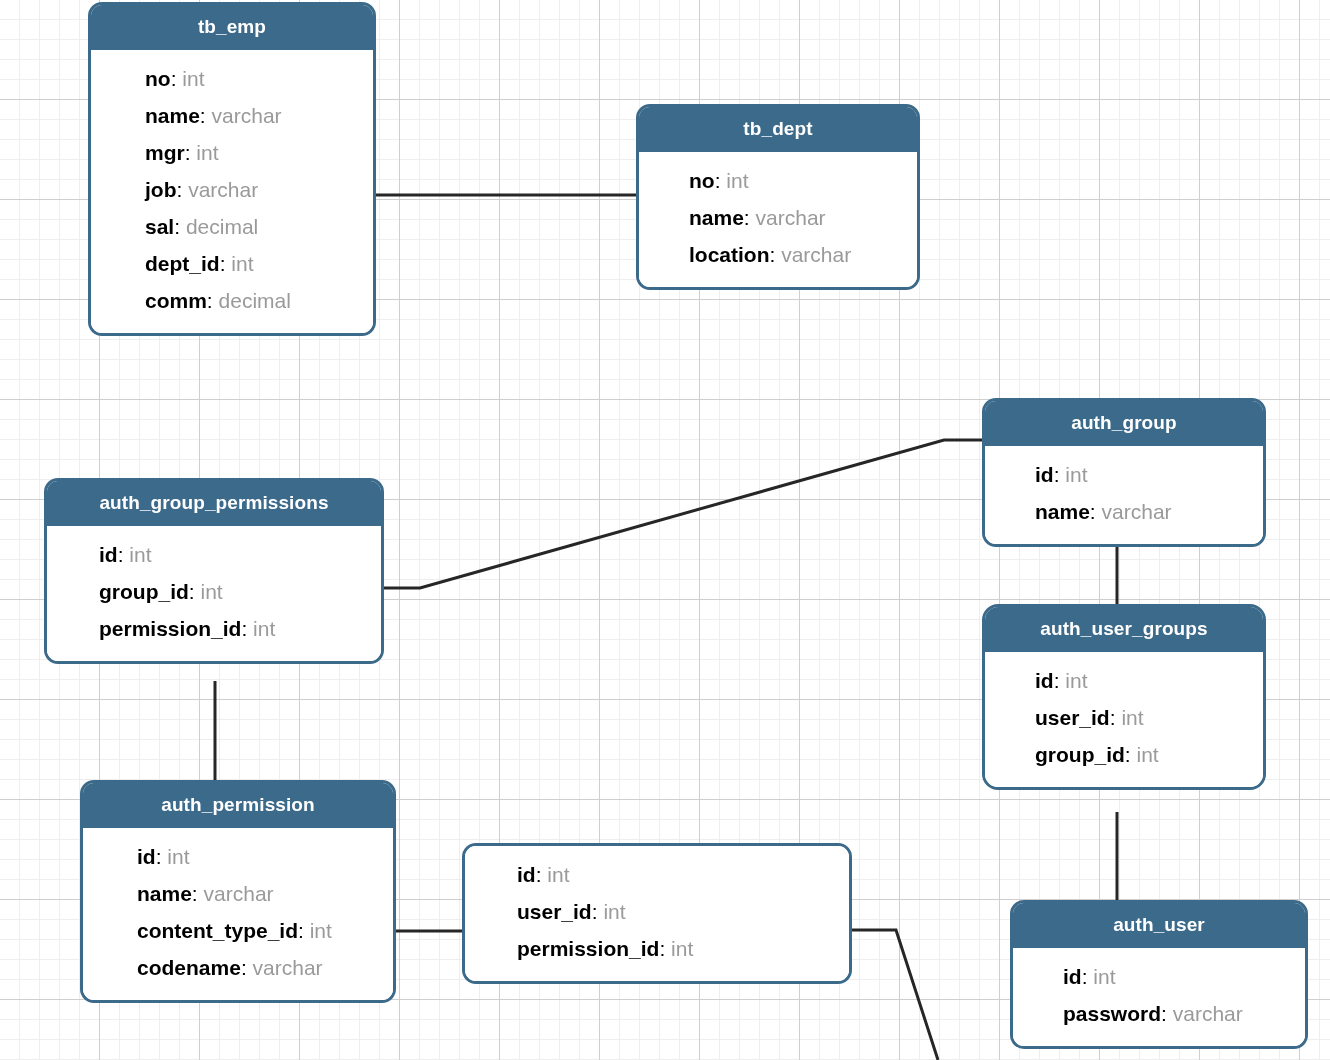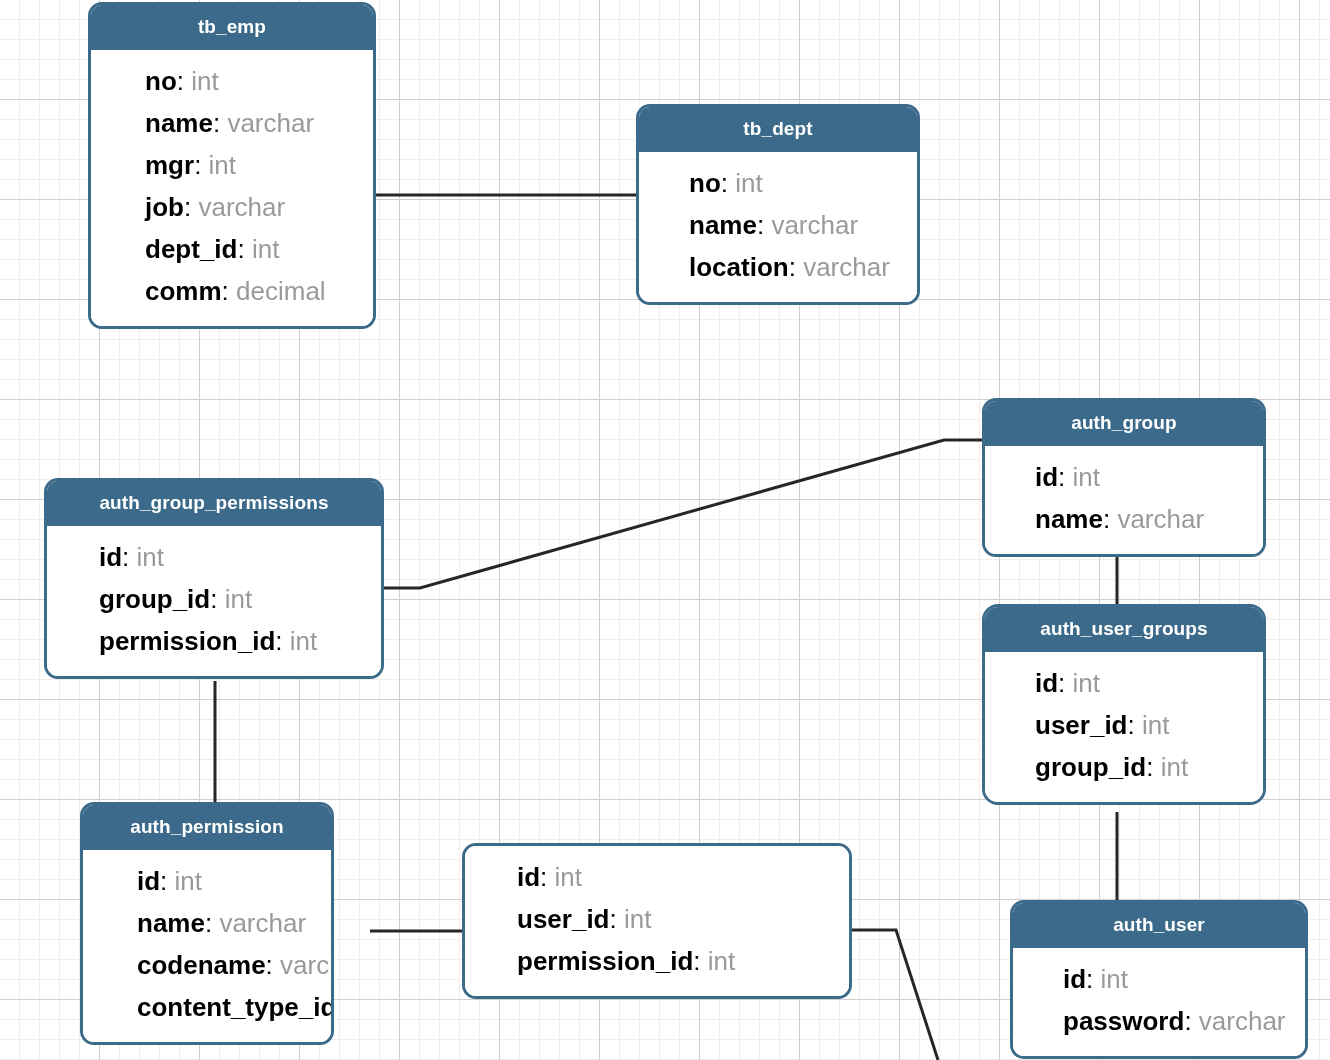--- a/index.html
+++ b/index.html
@@ -58,7 +58,7 @@
     padding: 10px 0 14px 0;
   }
   .field {
-    font-size: 26px;
+    font-size: 21px;
     line-height: 1;
     padding: 8px 10px 8px 0;
     white-space: nowrap;

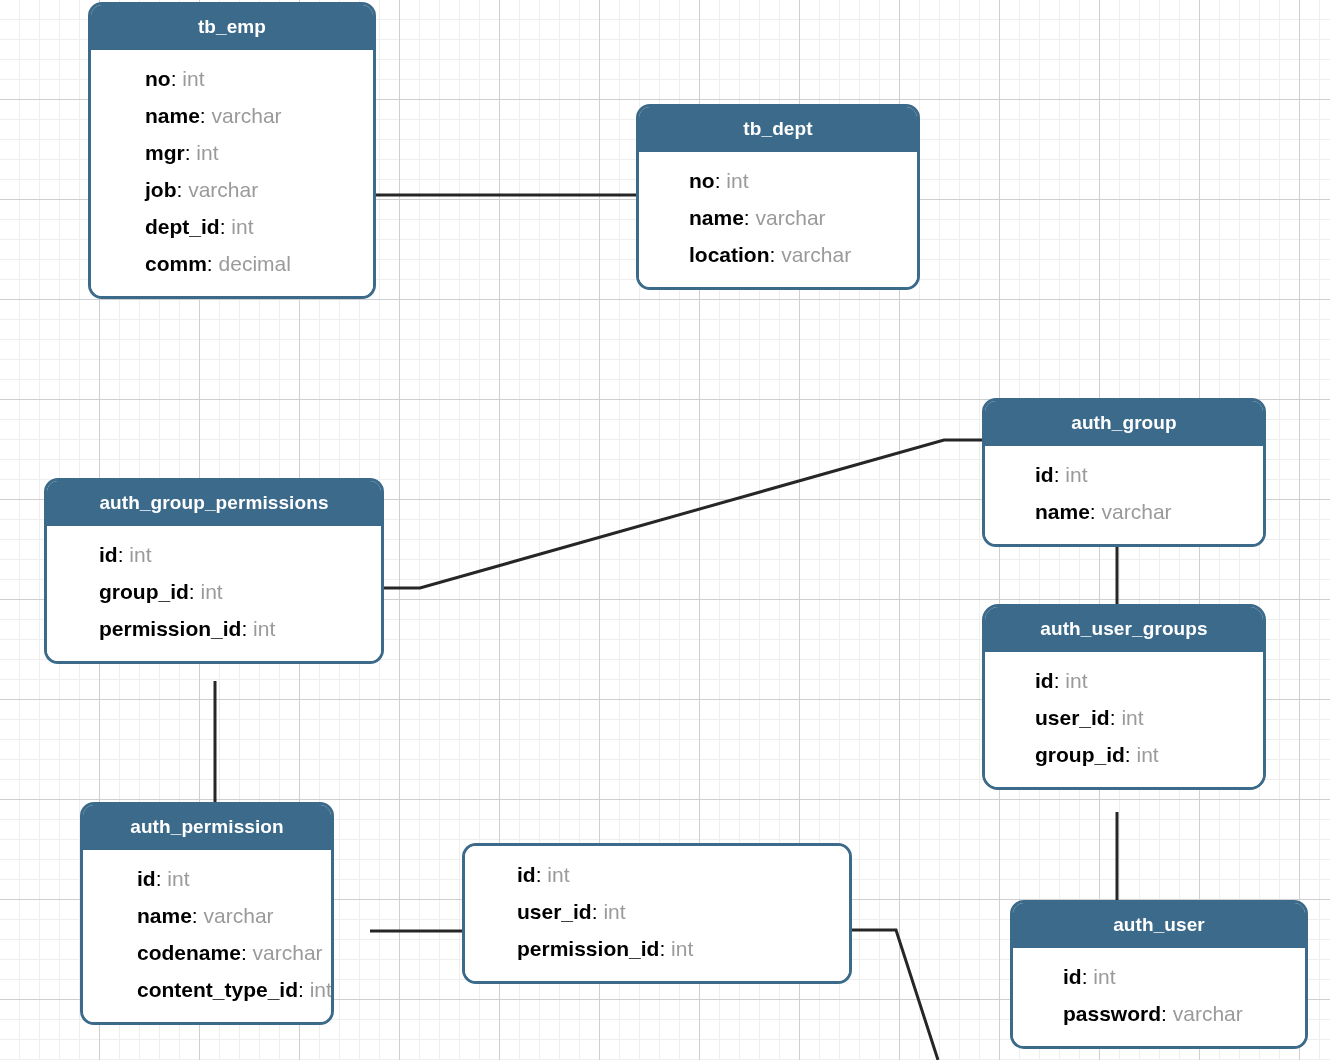--- a/index.html
+++ b/index.html
@@ -116,6 +116,7 @@
       <div class="field"><span class="fname">name</span><span class="fcolon">: </span><span class="ftype">varchar</span></div>
       <div class="field"><span class="fname">mgr</span><span class="fcolon">: </span><span class="ftype">int</span></div>
       <div class="field"><span class="fname">job</span><span class="fcolon">: </span><span class="ftype">varchar</span></div>
+      <div class="field"><span class="fname">sal</span><span class="fcolon">: </span><span class="ftype">decimal</span></div>
       <div class="field"><span class="fname">dept_id</span><span class="fcolon">: </span><span class="ftype">int</span></div>
       <div class="field"><span class="fname">comm</span><span class="fcolon">: </span><span class="ftype">decimal</span></div>
     </div>

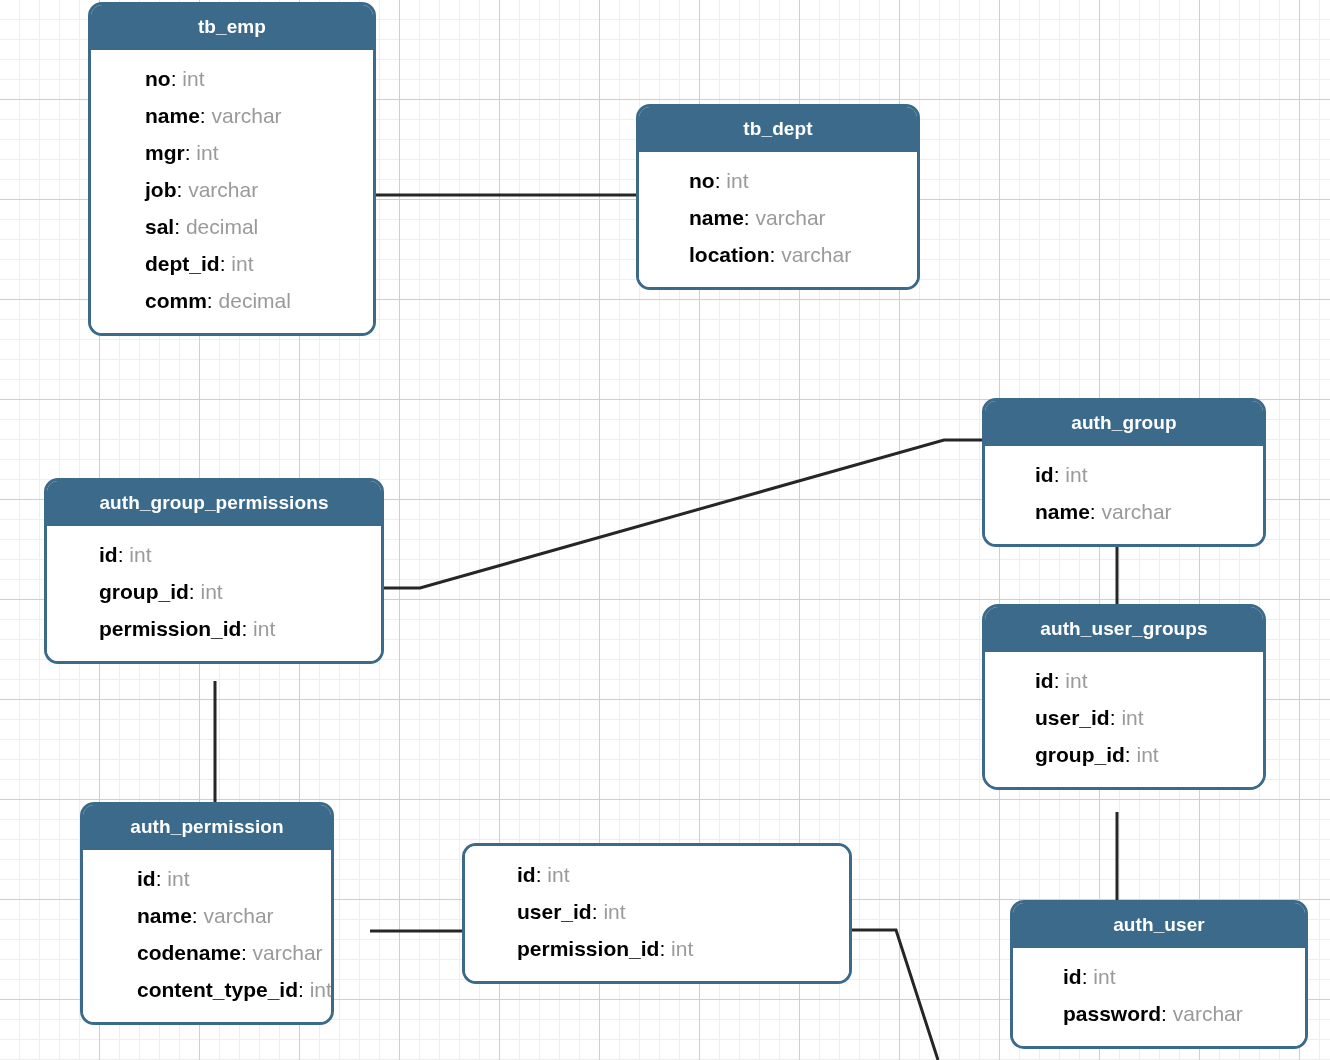--- a/index.html
+++ b/index.html
@@ -85,7 +85,7 @@
   #ent-auth_group .field    { padding-left: 50px; }
   #ent-auth_user_groups { left: 982px; top: 604px; width: 284px; border-radius: 16px; }
   #ent-auth_user_groups .field { padding-left: 50px; }
-  #ent-auth_permission { left: 80px; top: 802px; width: 254px; }
+  #ent-auth_permission { left: 80px; top: 780px; width: 316px; }
   #ent-auth_permission .field { padding-left: 54px; }
   #ent-auth_user_user_permissions { left: 462px; top: 843px; width: 390px; }
   #ent-auth_user_user_permissions .field { padding-left: 52px; }

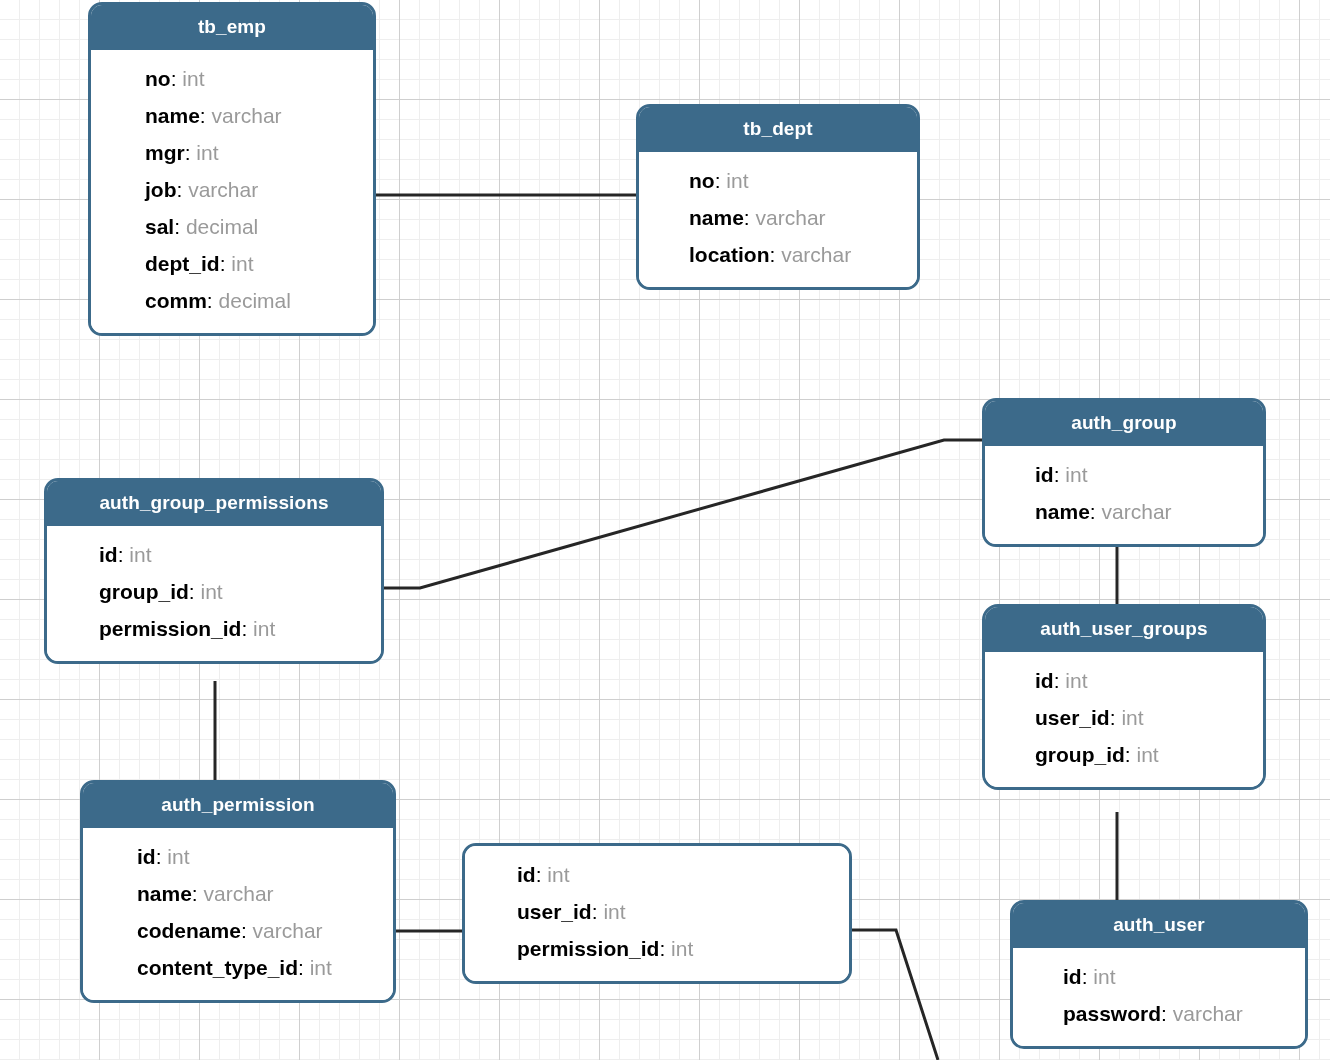--- a/index.html
+++ b/index.html
@@ -162,8 +162,8 @@
     <div class="entity-body">
       <div class="field"><span class="fname">id</span><span class="fcolon">: </span><span class="ftype">int</span></div>
       <div class="field"><span class="fname">name</span><span class="fcolon">: </span><span class="ftype">varchar</span></div>
+      <div class="field"><span class="fname">content_type_id</span><span class="fcolon">: </span><span class="ftype">int</span></div>
       <div class="field"><span class="fname">codename</span><span class="fcolon">: </span><span class="ftype">varchar</span></div>
-      <div class="field"><span class="fname">content_type_id</span><span class="fcolon">: </span><span class="ftype">int</span></div>
     </div>
   </div>
 

